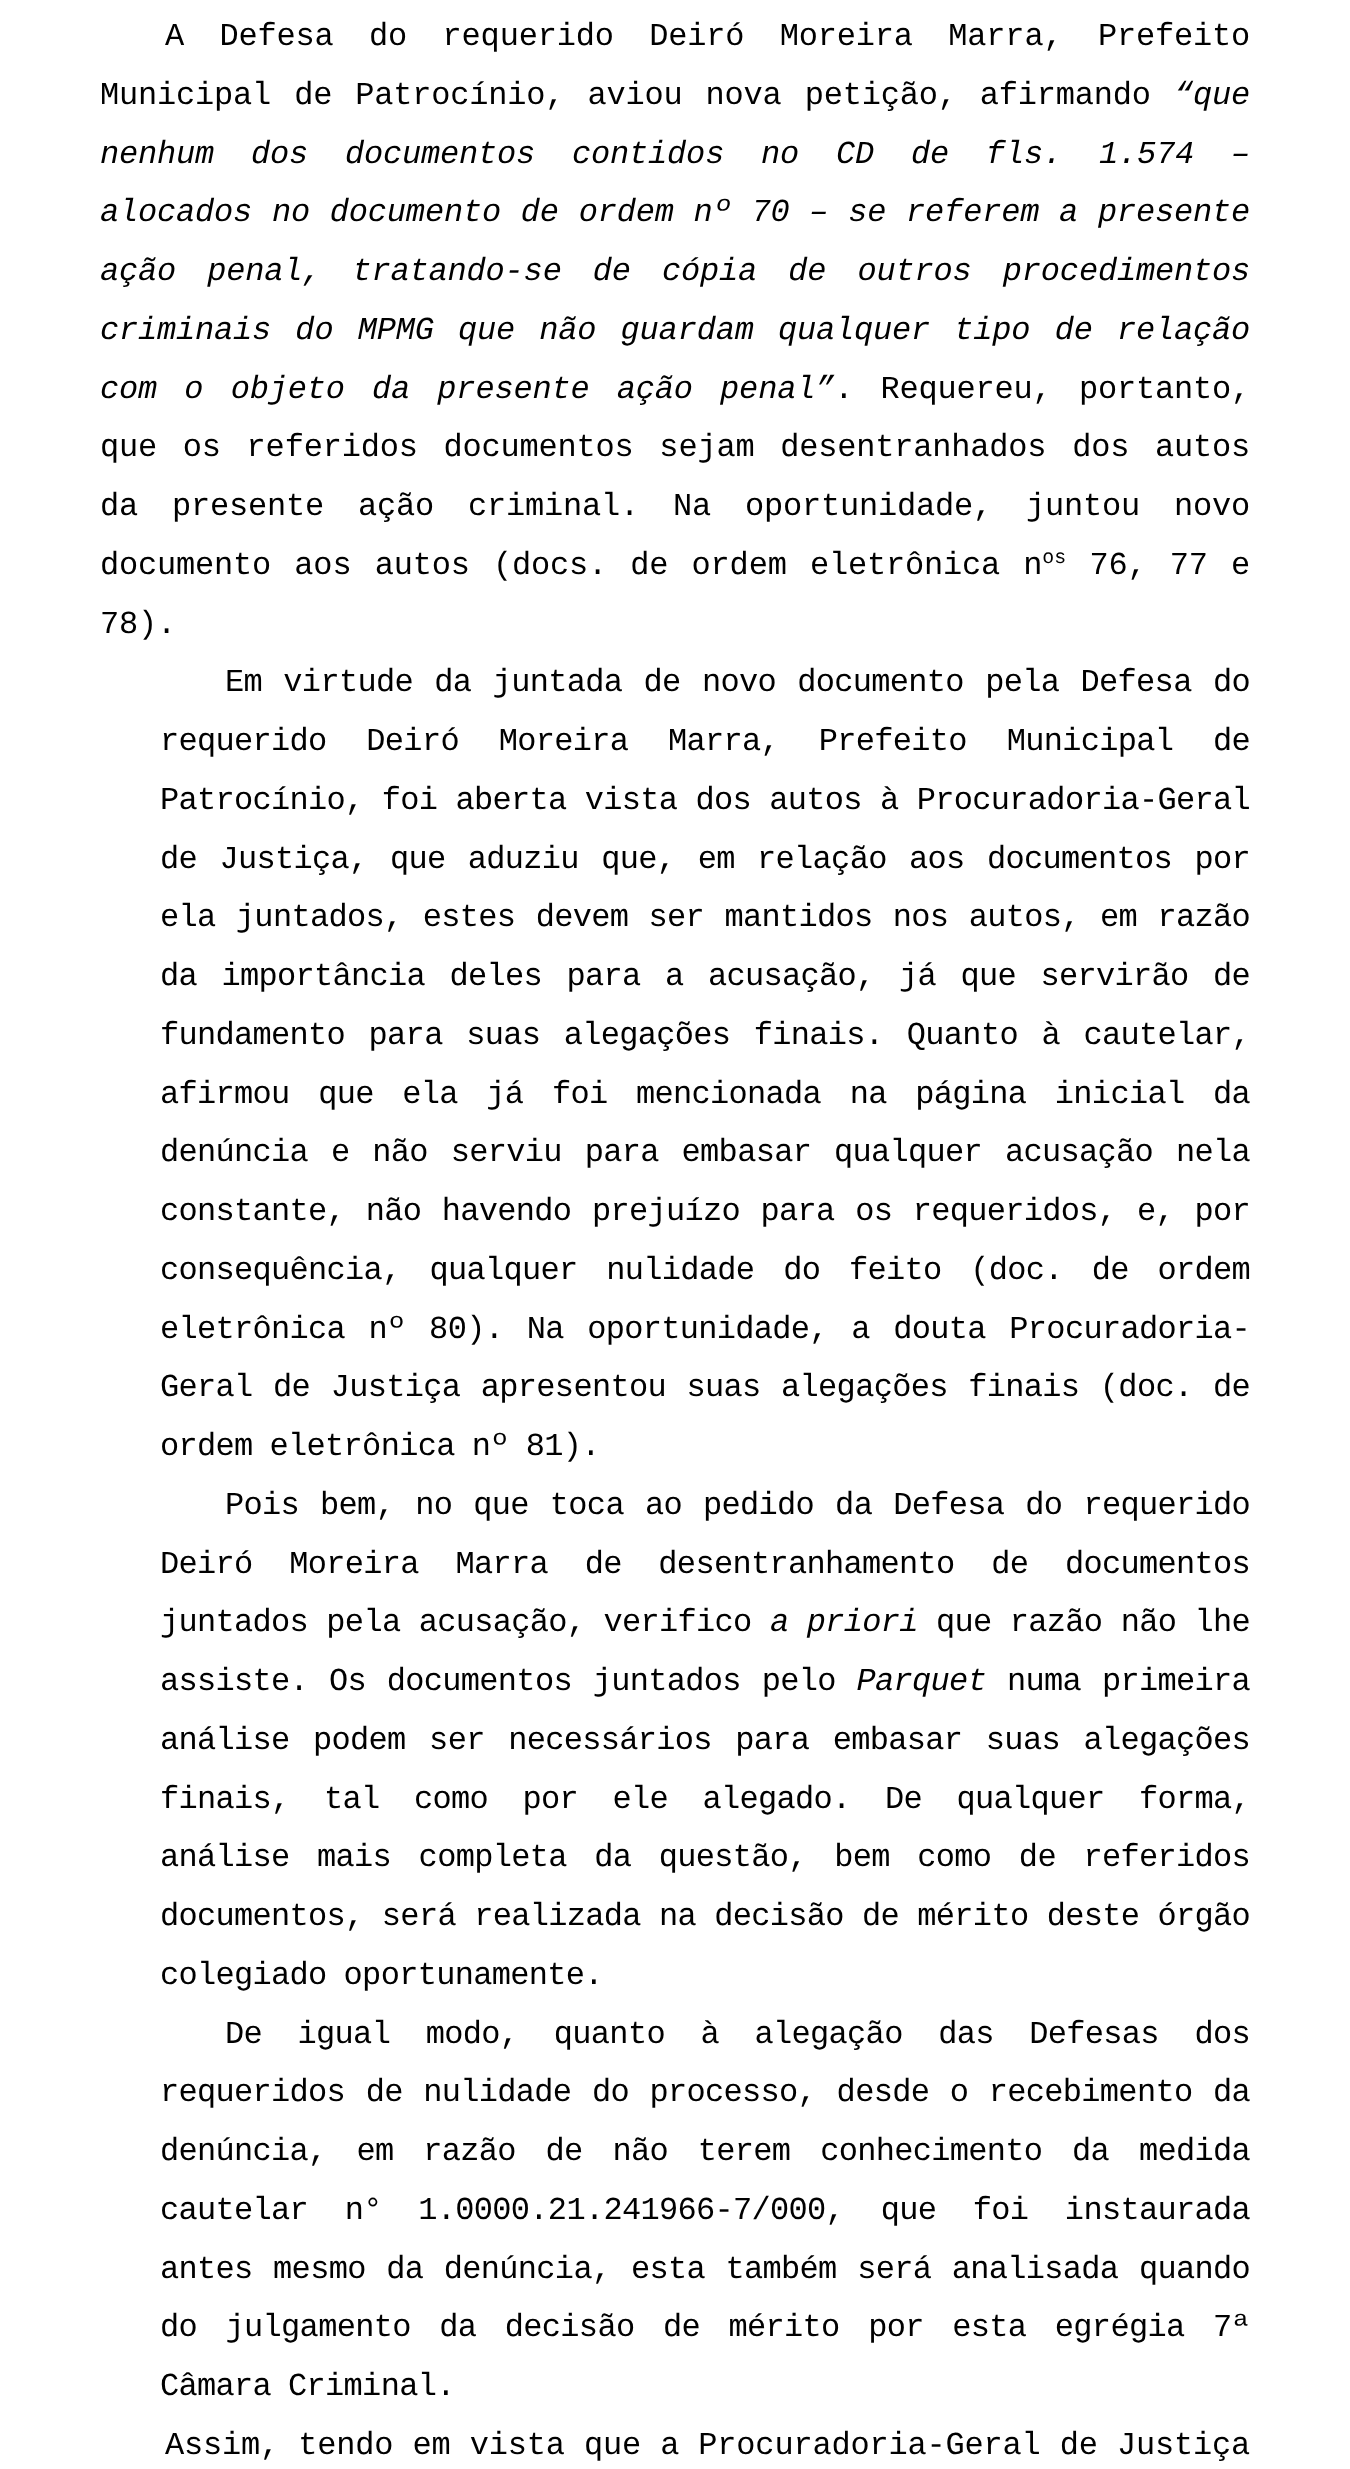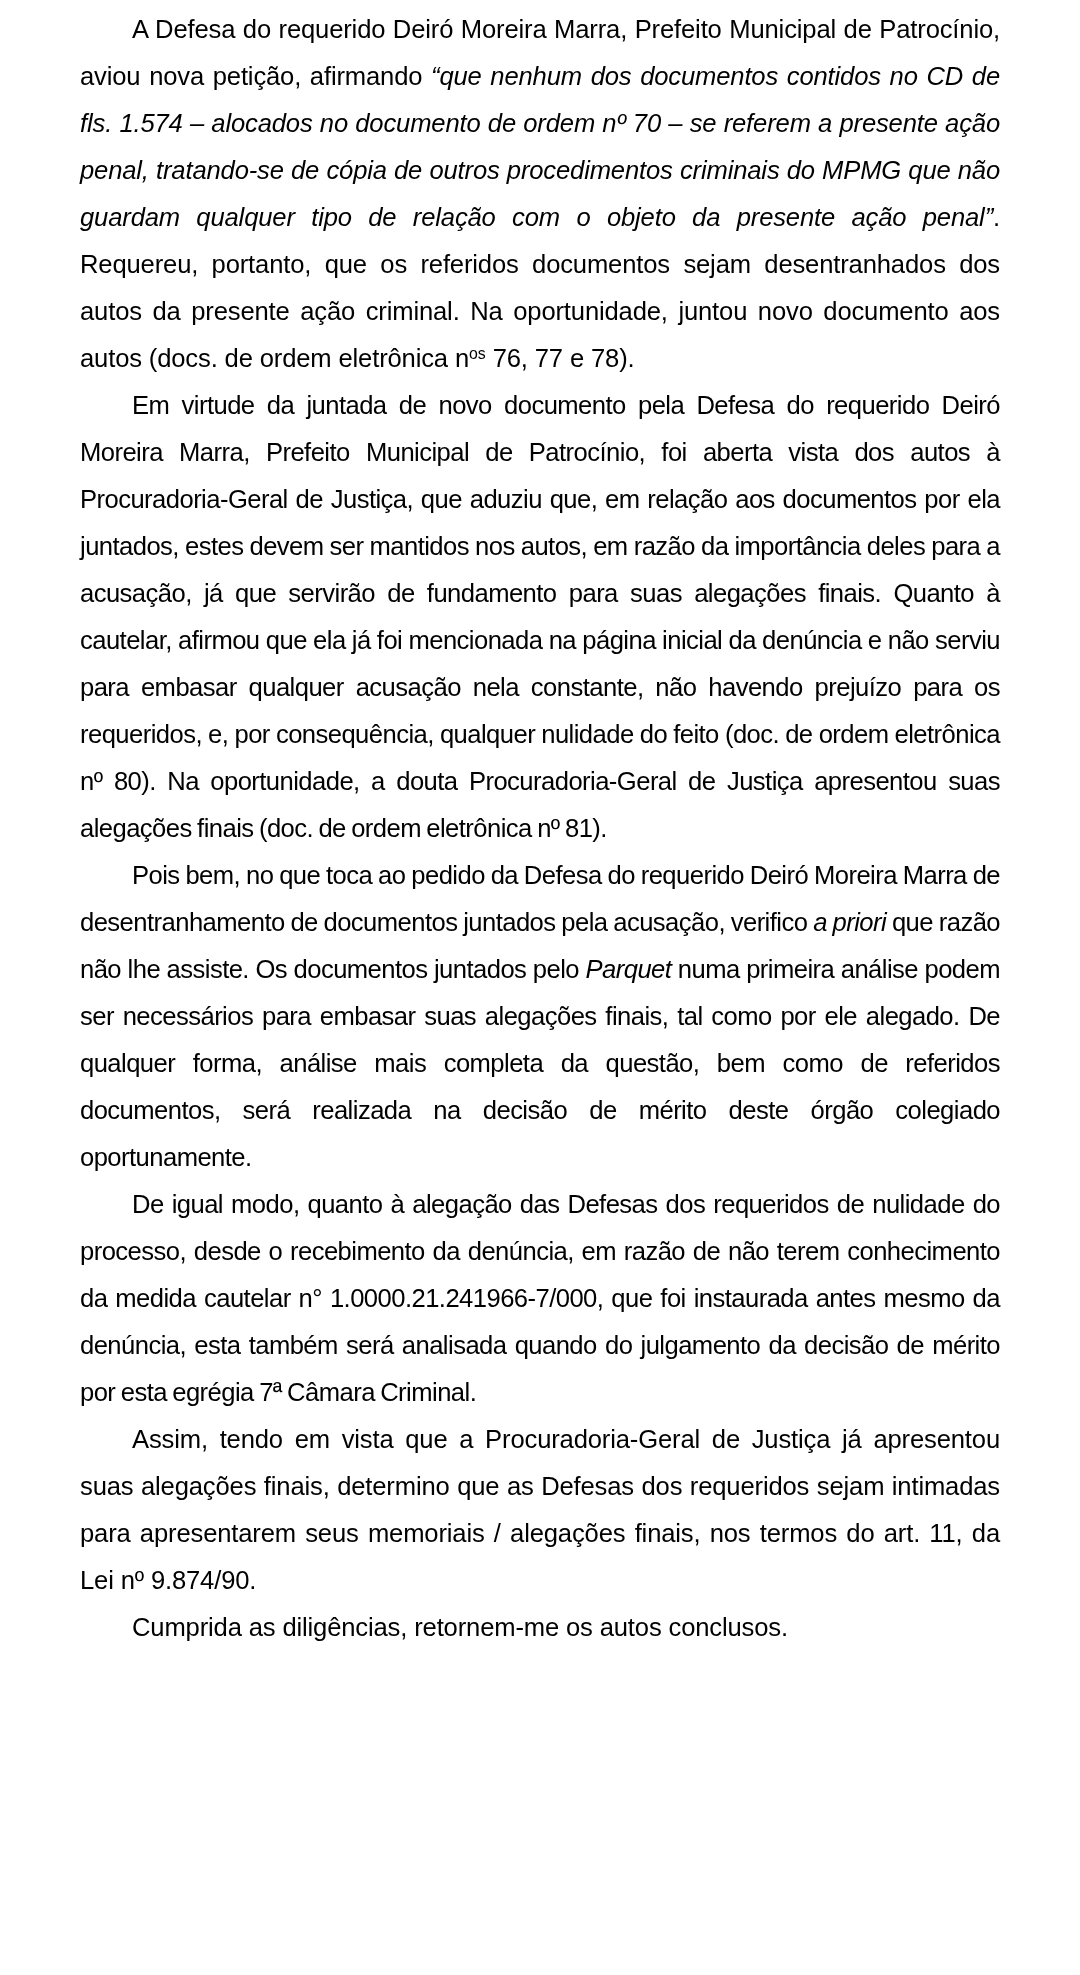--- a/index.html
+++ b/index.html
@@ -21,6 +21,7 @@
     box-sizing: border-box;
     padding: 0px 80px 0px 80px;
     background: #ffffff;
+    font-family: Liberation Mono, monospace;
   }
   .doc-body {
     padding-top: 6px;

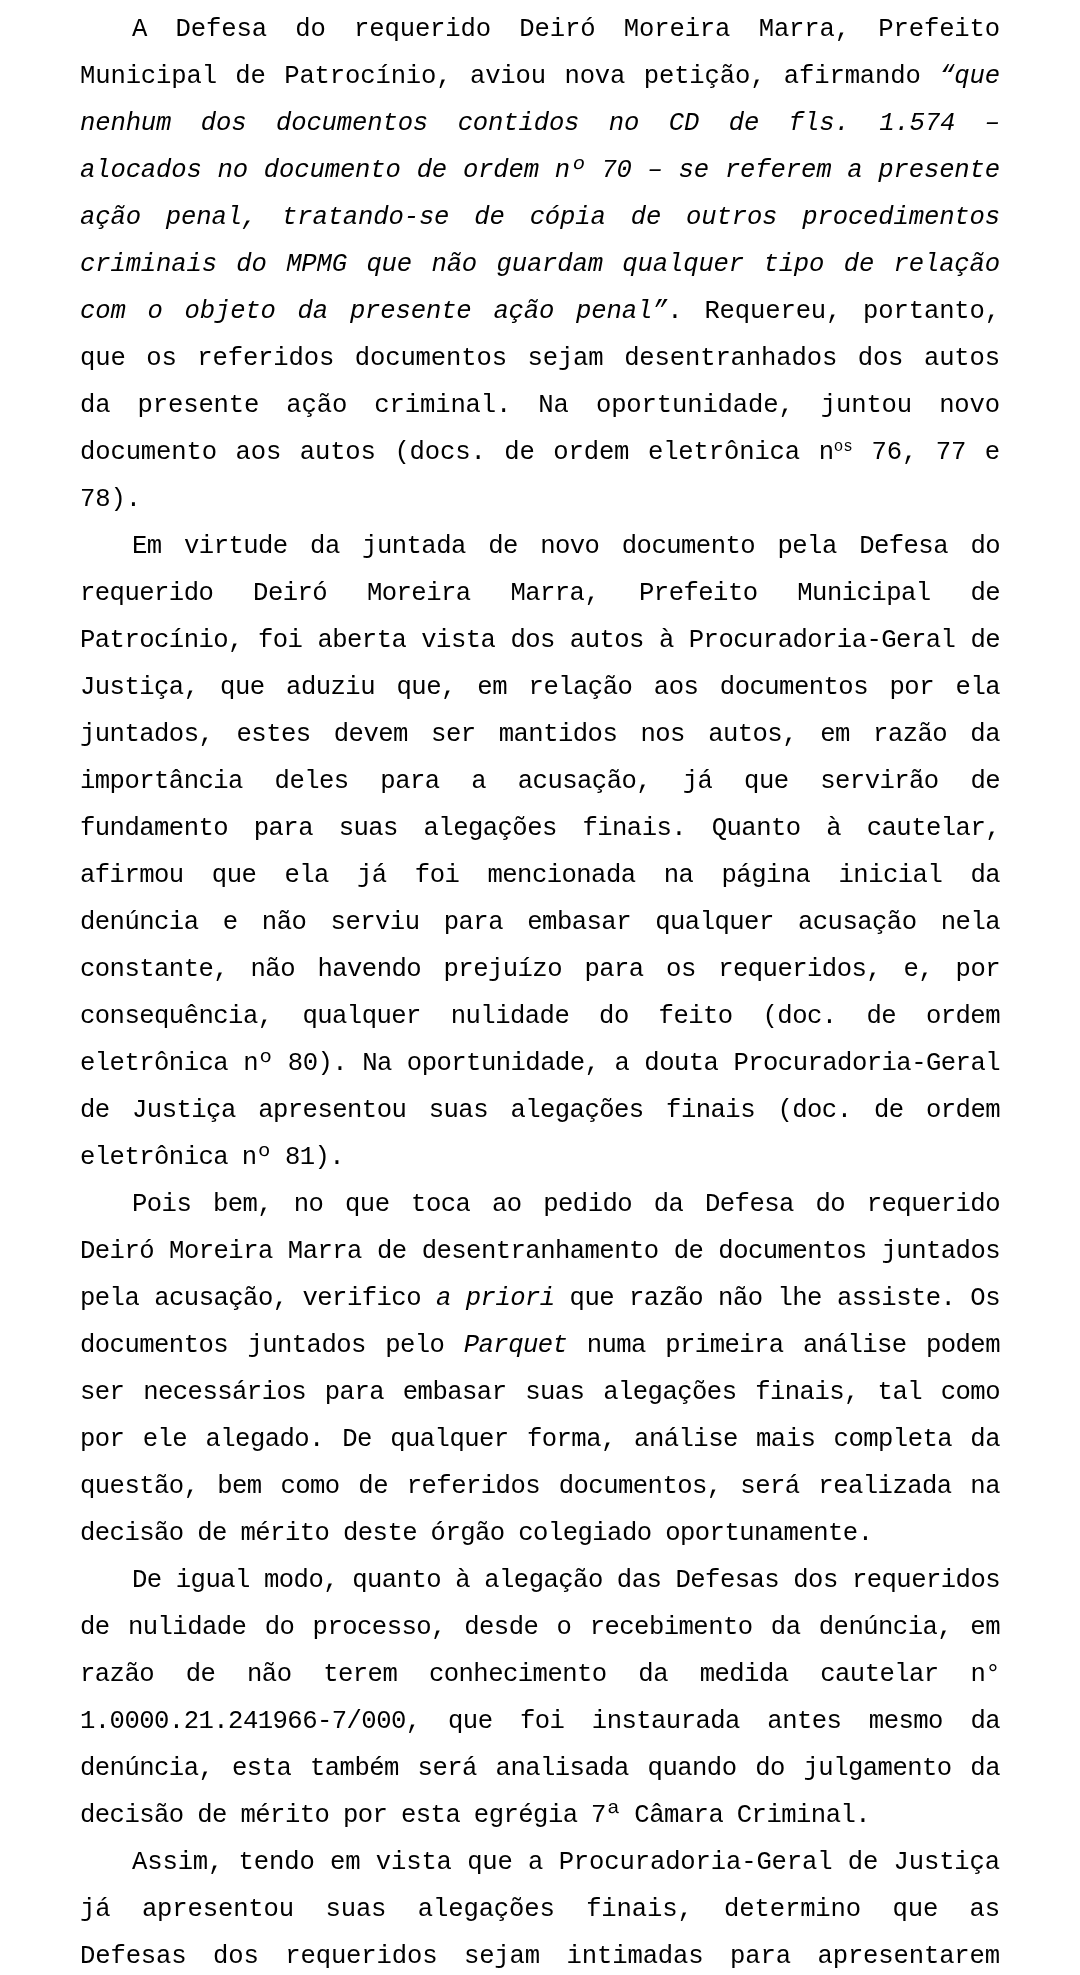--- a/index.html
+++ b/index.html
@@ -41,6 +41,7 @@
   p.para.tight {
     letter-spacing: -0.55px;
     word-spacing: -1.2px;
+    margin-left: 48px;
   }
   .it {
     font-style: italic;

